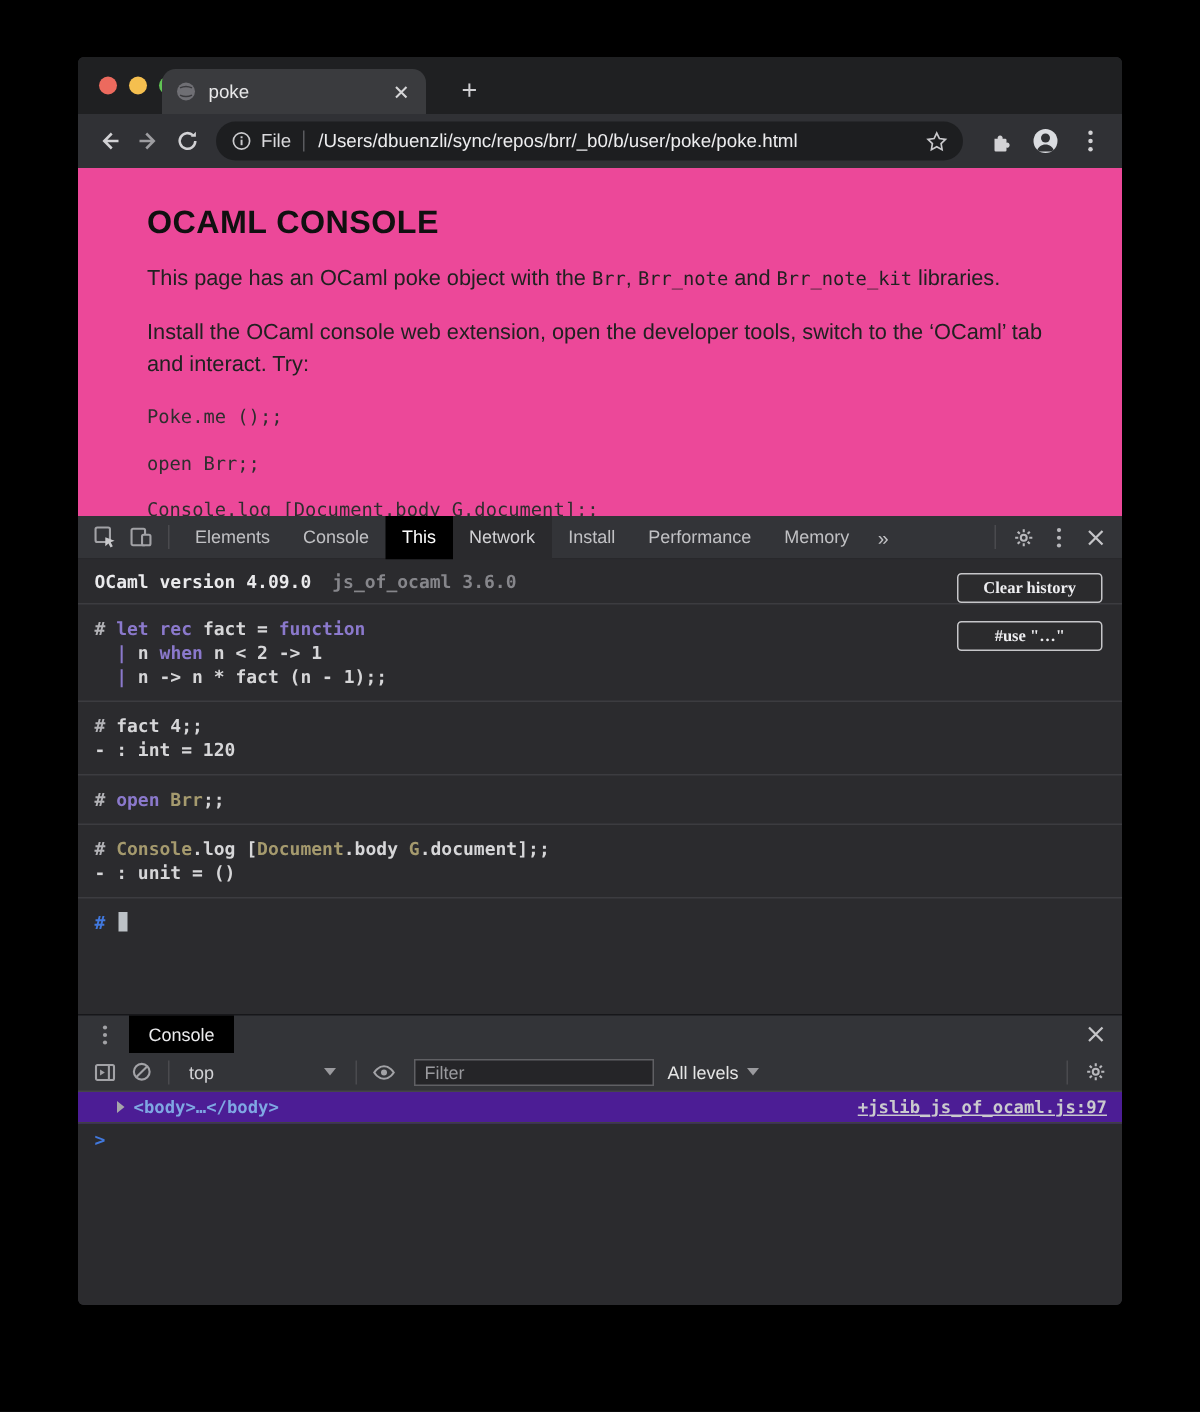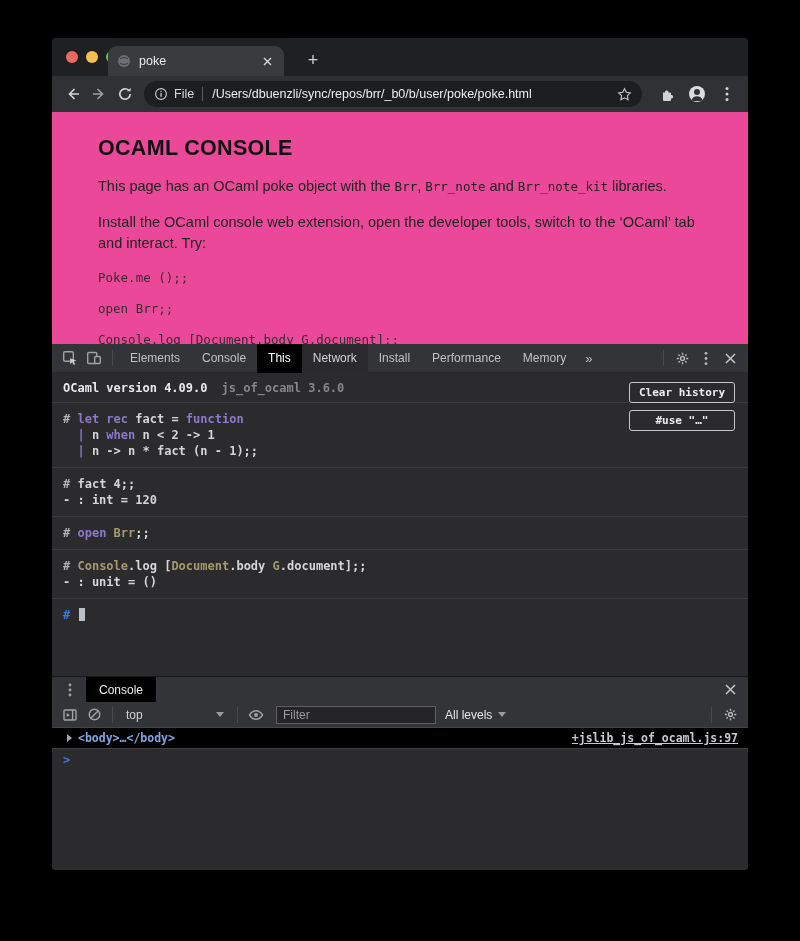--- a/index.html
+++ b/index.html
@@ -63,7 +63,7 @@
   .oheader{ height:30px; display:flex; align-items:center; padding:0 11px; border-bottom:1px solid #3c3c40; }
   .oversion{ font-weight:700; color:#eaeaec; }
   .oruntime{ color:#86868b; margin-left:14px; font-weight:700; }
-  .obtns{ position:absolute; top:9px; right:13px; display:flex; flex-direction:column; gap:7px; z-index:2; }
+  .obtns{ position:absolute; top:9px; right:13px; display:flex; flex-direction:column; gap:12px; z-index:2;font-family:Liberation Serif, serif; }
   .obtn{ min-width:97px; border:1px solid #c6c6c9; border-radius:3px; background:rgba(43,43,46,.92);
          color:#ededf0; font-family:inherit; font-size:11px; font-weight:700; padding:3px 9px; text-align:center; }
   .entry{ padding:8px 11px; }

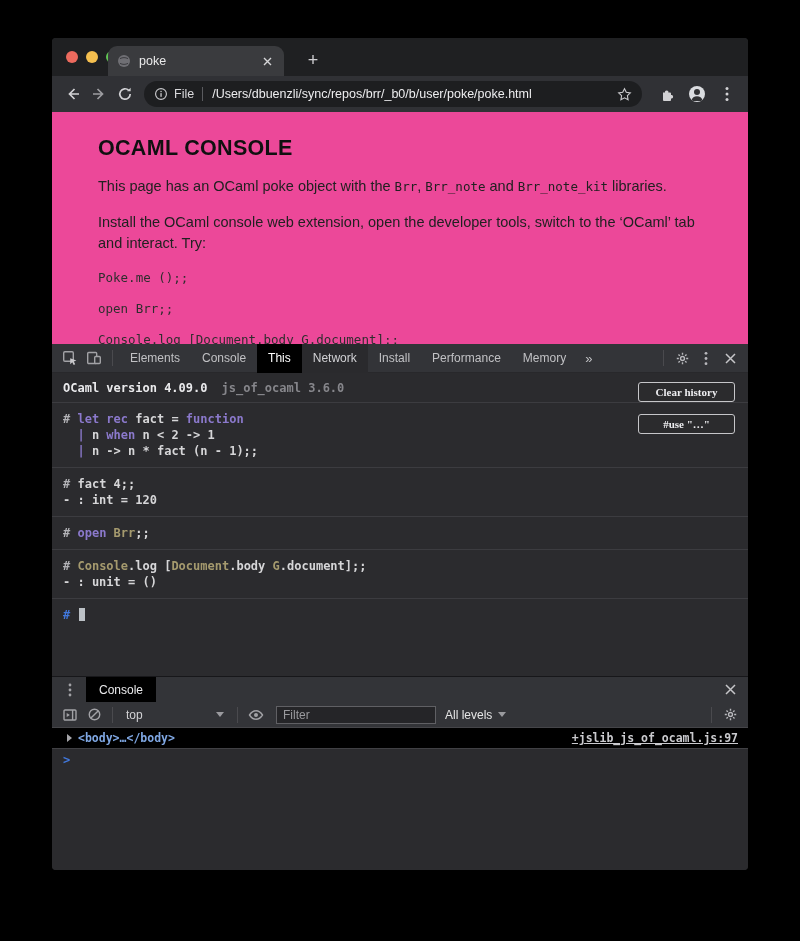--- a/index.html
+++ b/index.html
@@ -92,8 +92,8 @@
   .filter::placeholder{ color:#9a9a9e; }
   .levels{ display:flex; align-items:center; gap:6px; margin-left:9px; color:#e5e5e5; }
 
-  .consmsg{ flex:none; height:21px; background:#000000; border-bottom:1px solid #404044;
-            display:flex; align-items:center; padding:0 10px 0 15px;
+  .consmsg{ flex:none; height:21px; background:#4c1d95; border-bottom:1px solid #404044;
+            display:flex; align-items:center; padding:0 10px 0 26px;
             font-family:"DejaVu Sans Mono","Liberation Mono",monospace; font-size:11.5px; }
   .tri{ width:0; height:0; border-top:4px solid transparent; border-bottom:4px solid transparent;
         border-left:5px solid #a6a6aa; margin-right:6px; flex:none; }

